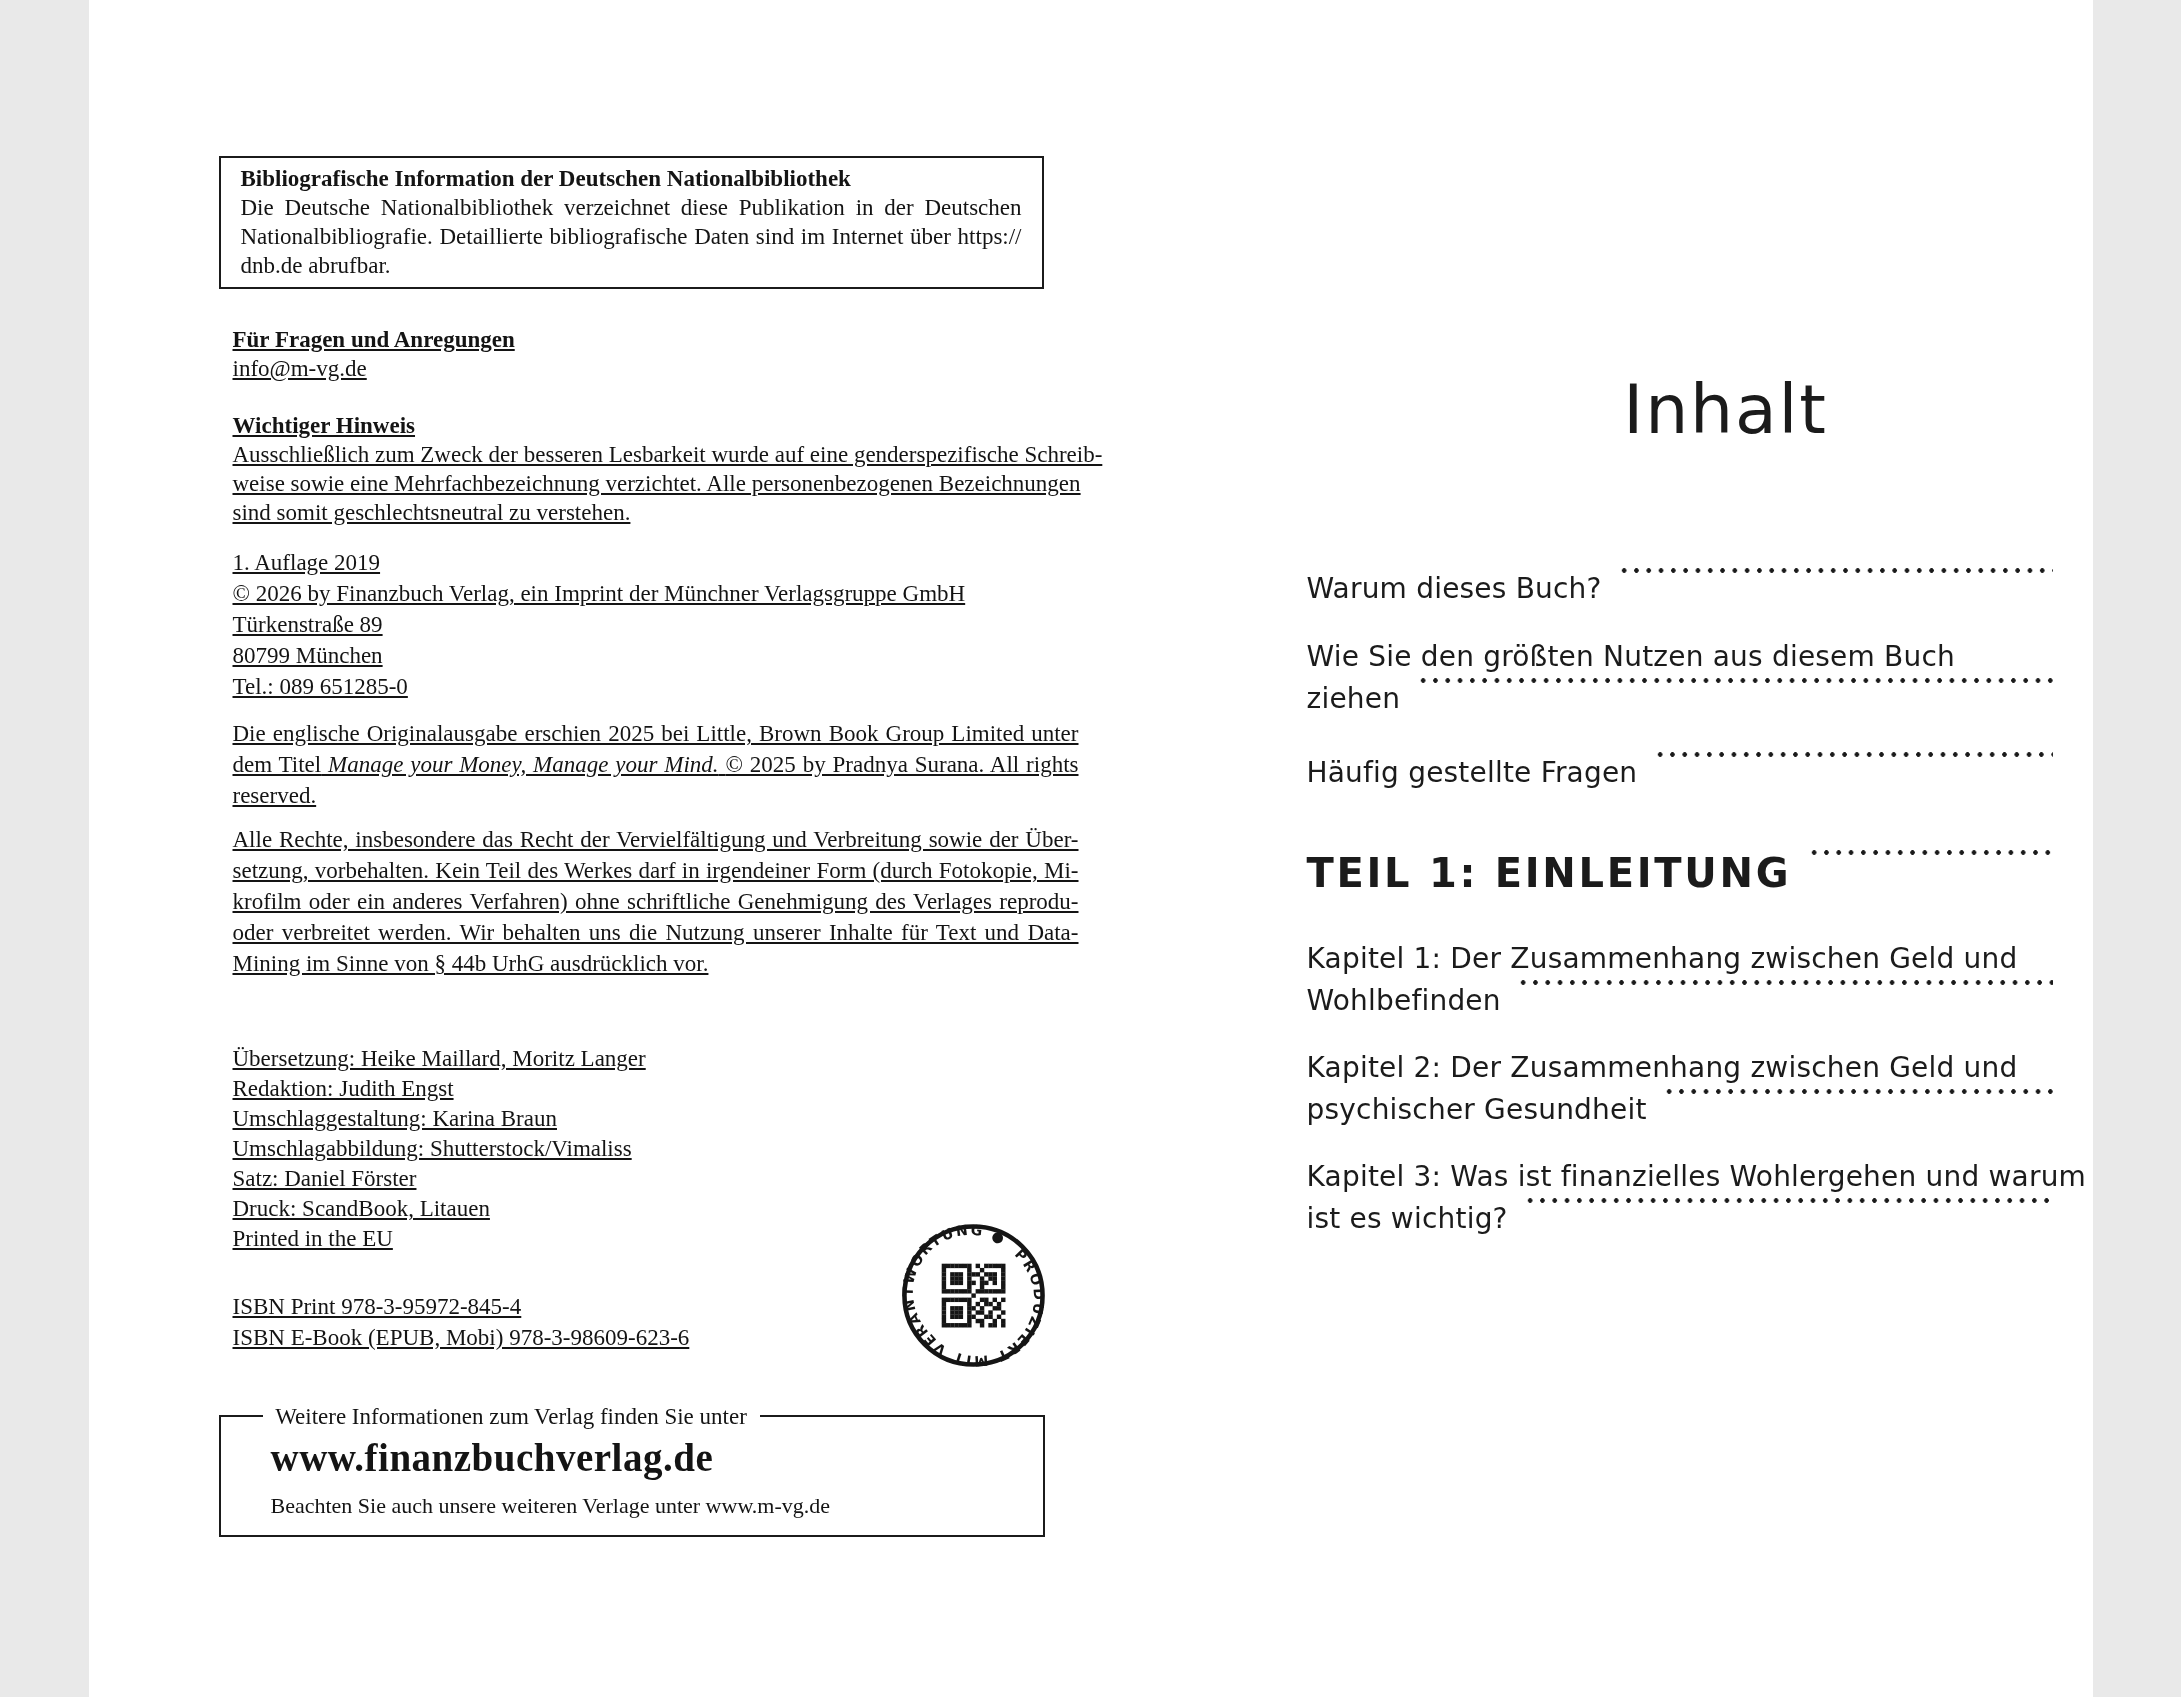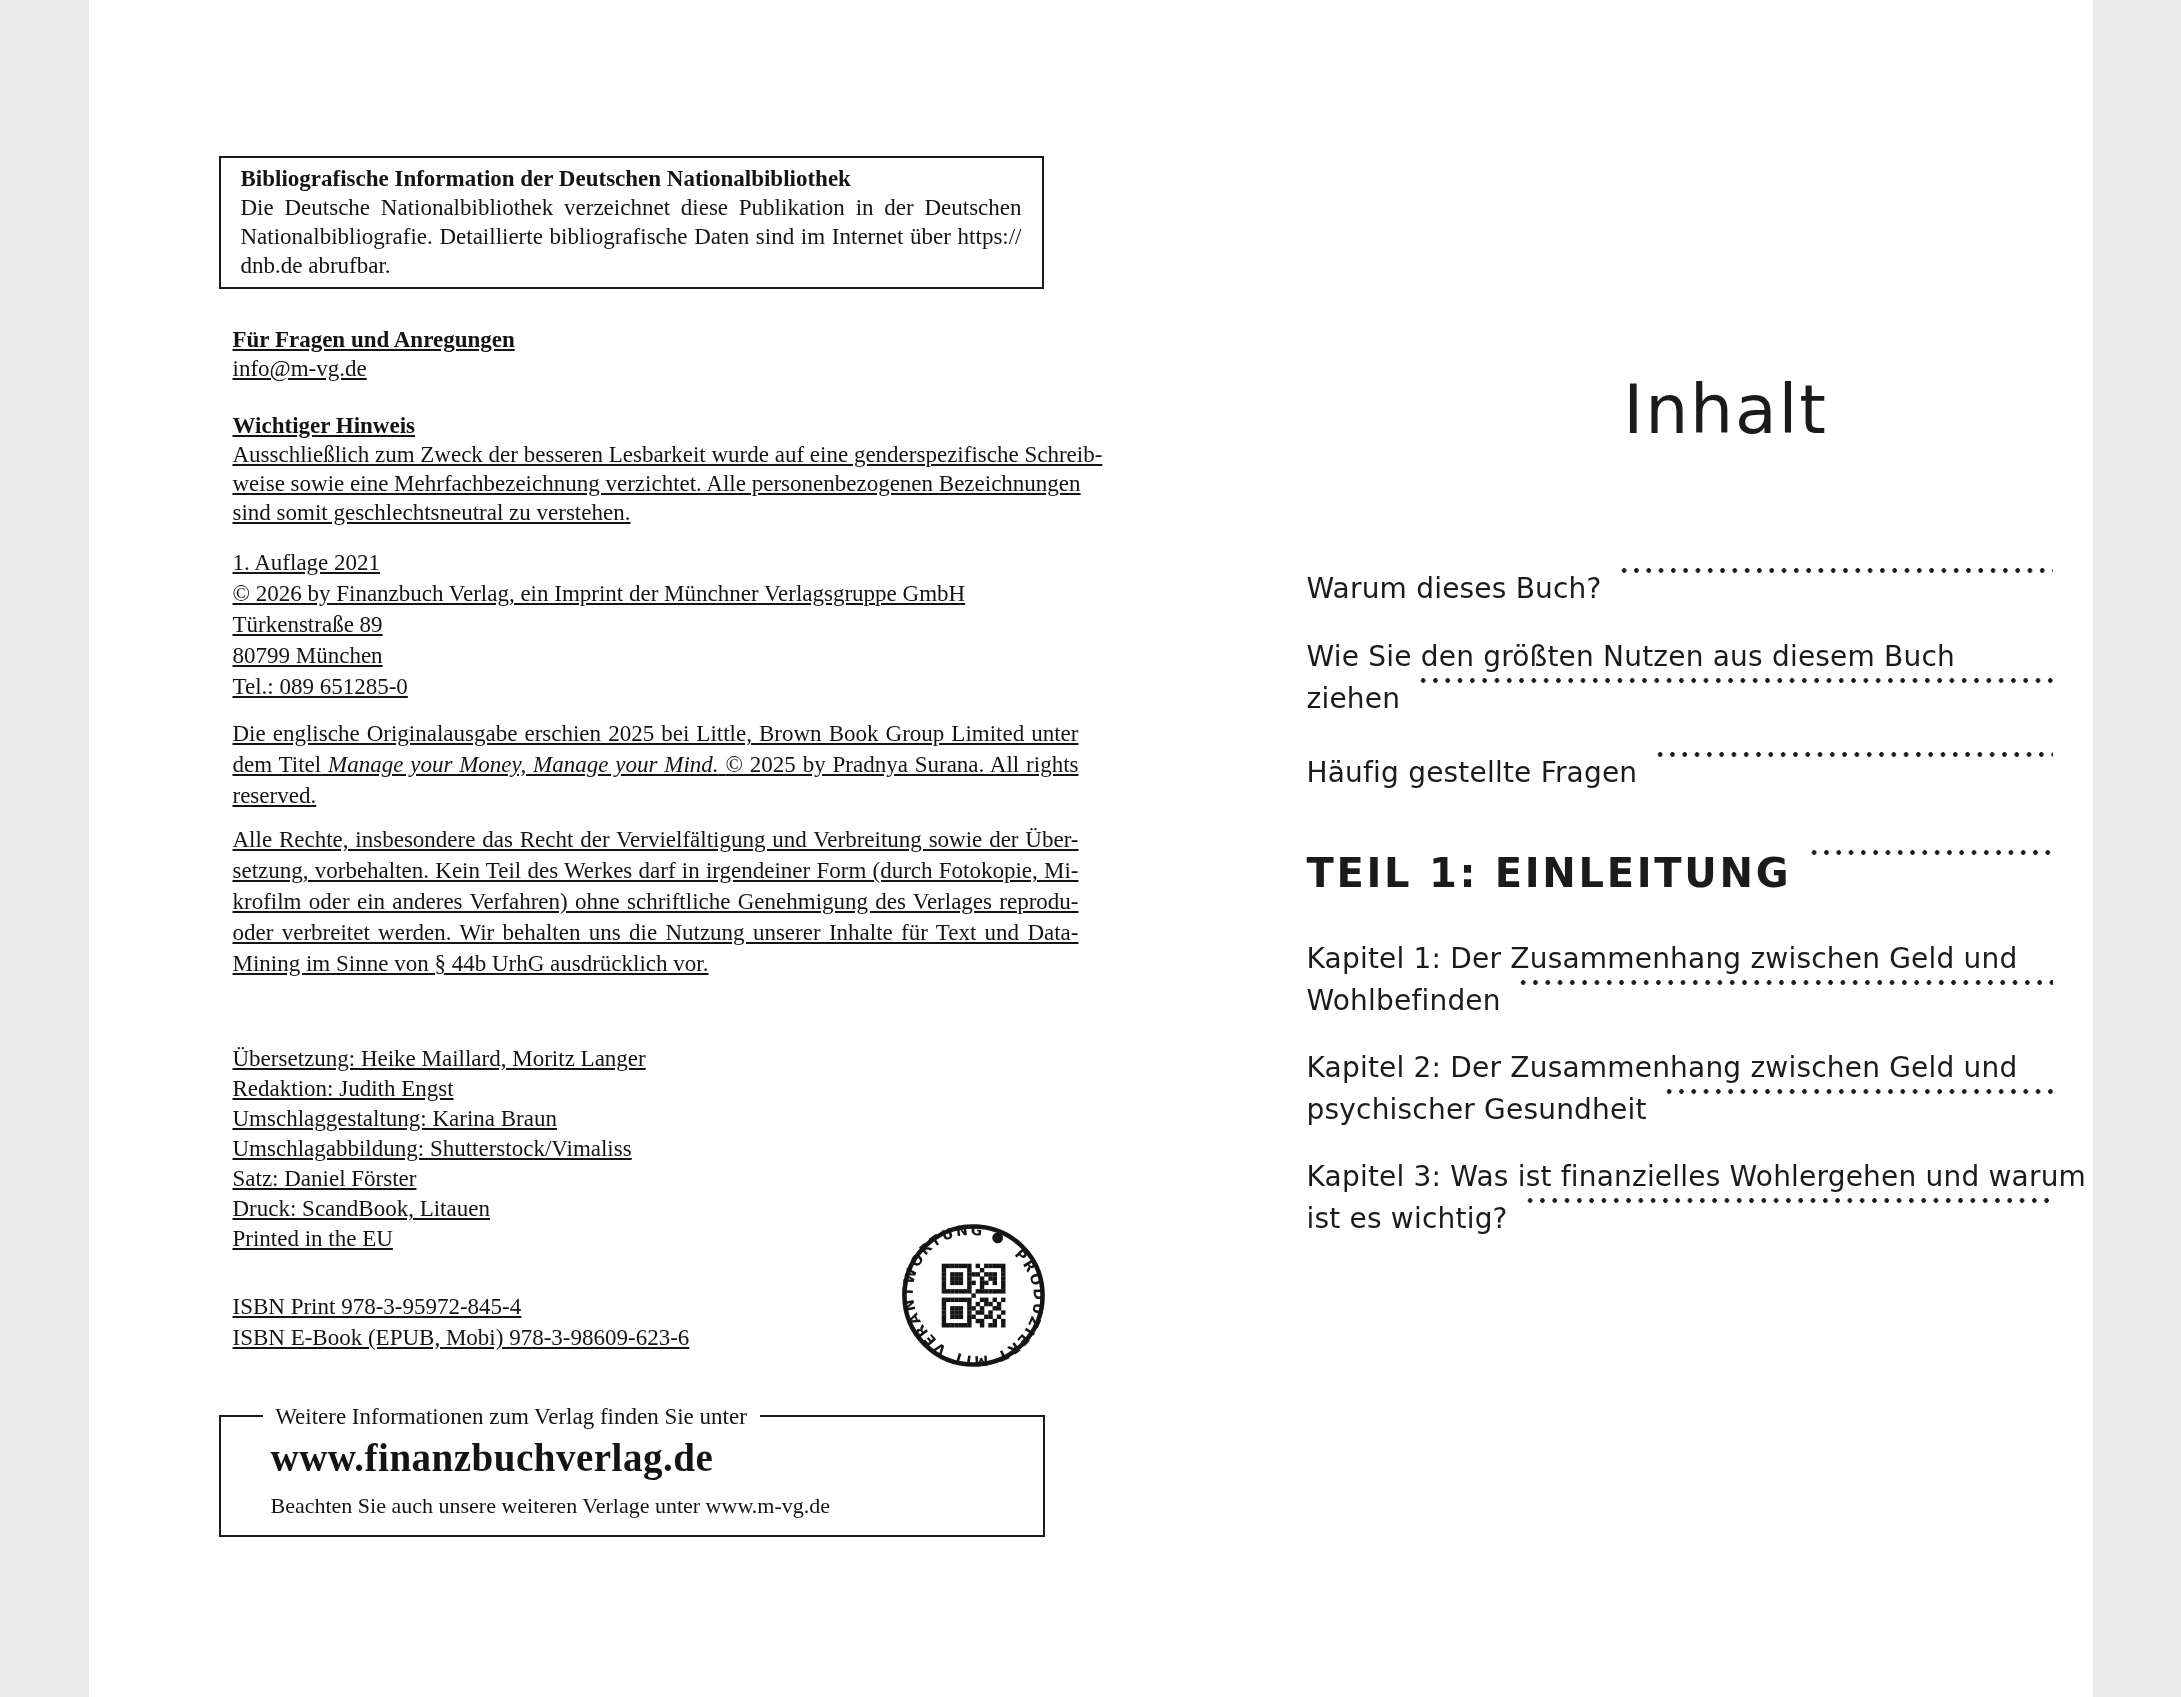--- a/index.html
+++ b/index.html
@@ -75,7 +75,7 @@
     </div>
 
     <div class="abs lcol blk" style="top:547px;line-height:31px;">
-      <div>1. Auflage 2021</div>
+      <div>1. Auflage 2019</div>
       <div>© 2026 by Finanzbuch Verlag, ein Imprint der Münchner Verlagsgruppe GmbH</div>
       <div>Türkenstraße 89</div>
       <div>80799 München</div>

